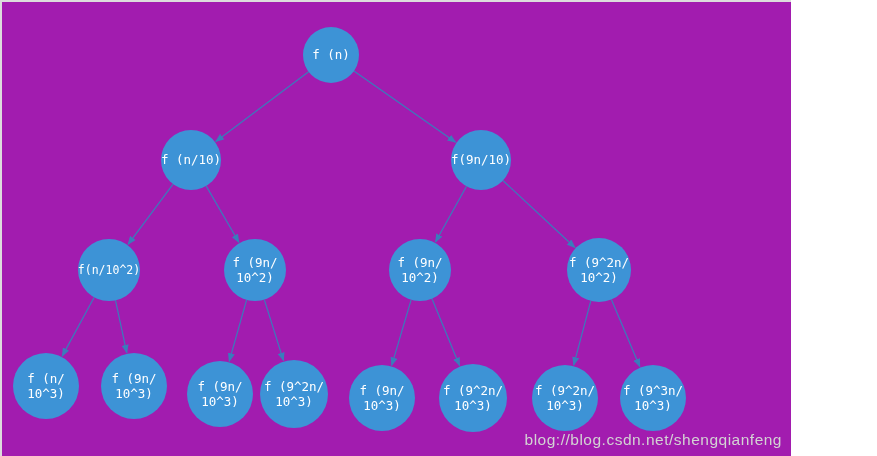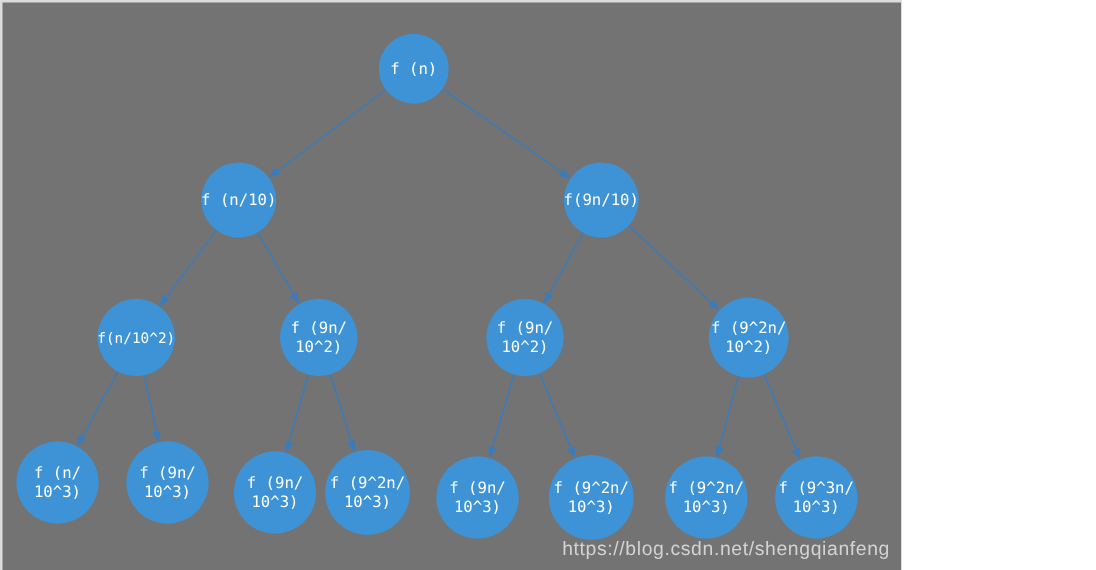--- a/index.html
+++ b/index.html
@@ -5,12 +5,12 @@
   html, body { margin: 0; padding: 0; background: #ffffff; }
   .canvas {
     position: relative;
-    width: 721px;
+    width: 791px;
     height: 456px;
     box-sizing: border-box;
     border-top: 2px solid #dcdcdc;
     border-left: 2px solid #dcdcdc;
-    background: #737373;
+    background: #a21caf;
     overflow: hidden;
     font-family: "Liberation Sans", sans-serif;
   }

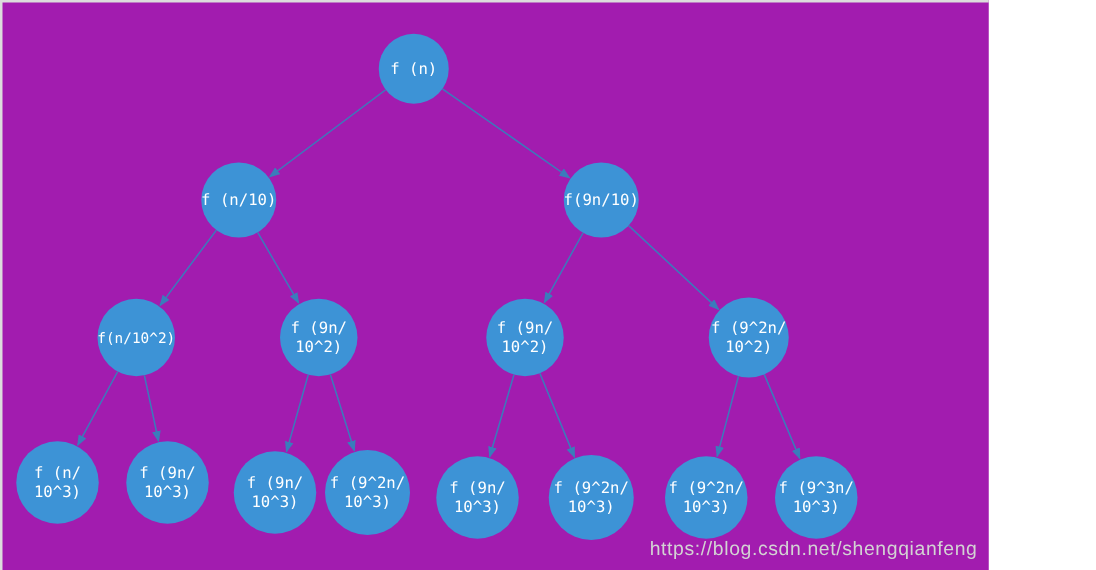--- a/index.html
+++ b/index.html
@@ -89,7 +89,7 @@
         <text x="651" text-anchor="middle" class="tree-node-label" font-size="12.5" fill="#ffffff"><tspan x="651" y="392.5">f (9^3n/</tspan><tspan x="651" y="407.5">10^3)</tspan></text>
       </g>
   </svg>
-  <div class="watermark">https://blog.csdn.net/shengqianfeng</div>
+  <div class="watermark">blog://blog.csdn.net/shengqianfeng</div>
 </div>
 
 </body></html>

